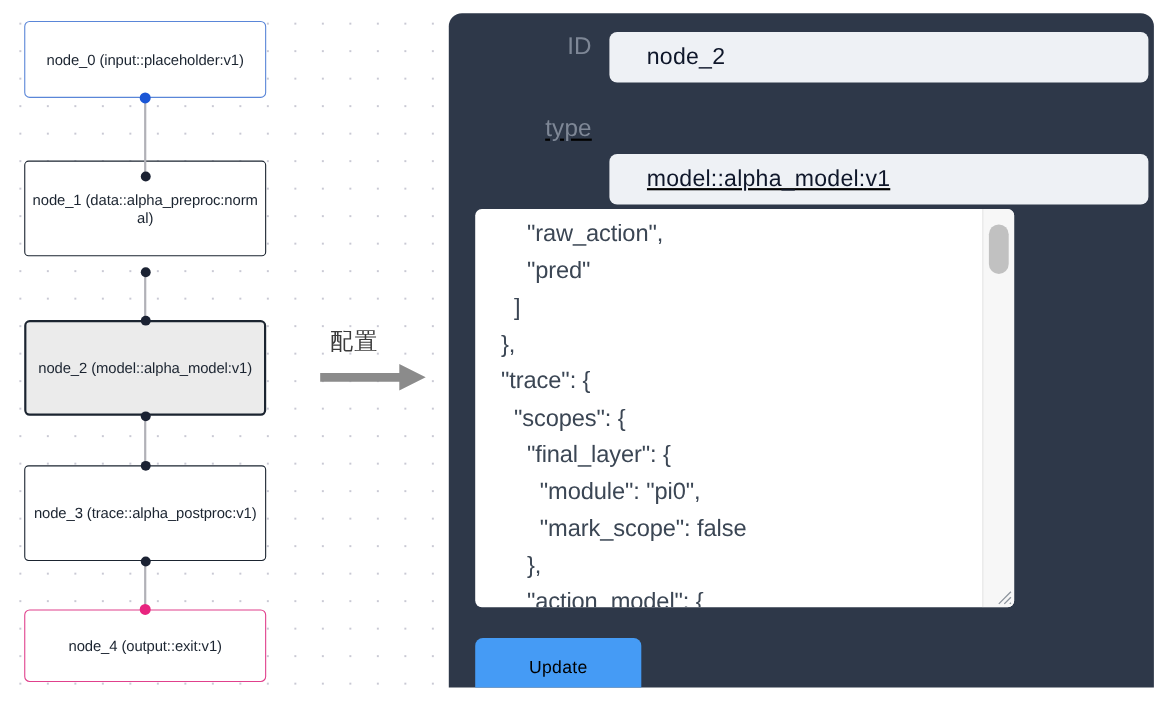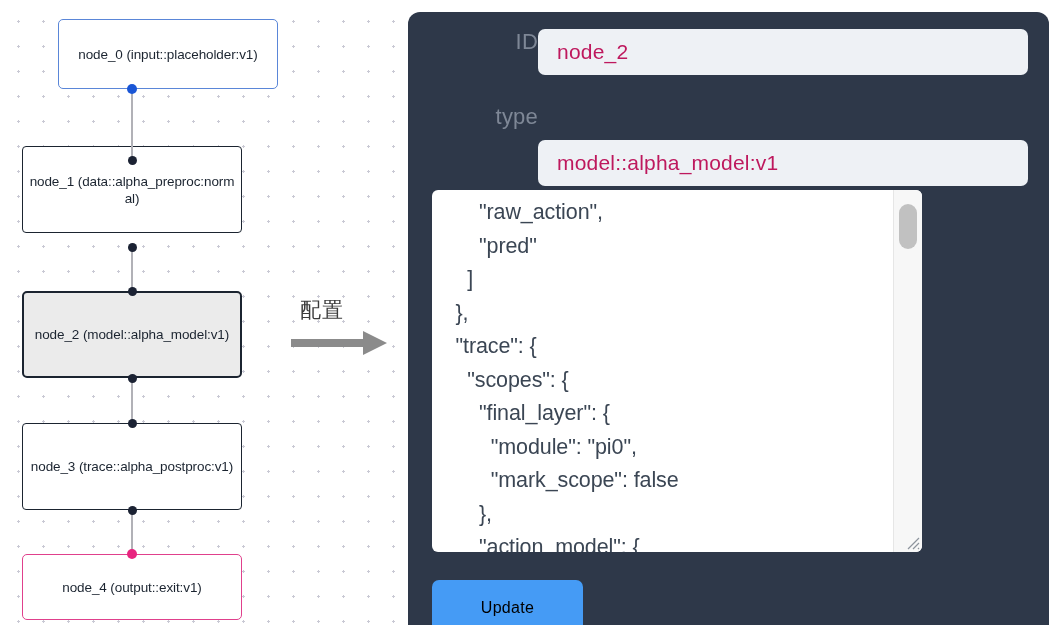--- a/index.html
+++ b/index.html
@@ -52,7 +52,6 @@
   .node.input-node {
     border: 1.6px solid #5a86d8;
     border-radius: 5px;
-    margin-left: 36px;
   }
   .node.selected-node {
     border: 2.2px solid #1b2430;

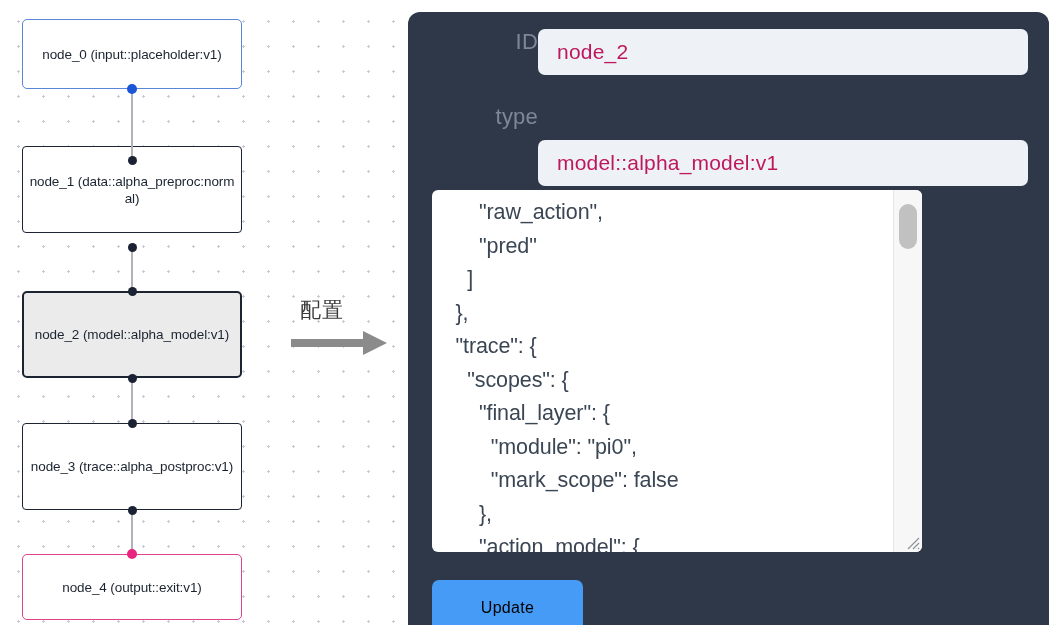--- a/index.html
+++ b/index.html
@@ -132,7 +132,7 @@
     letter-spacing: 0.2px;
     text-align: right;
     width: 106px;
-    padding-right: 0px;
+    padding-right: 16px;
     flex: 0 0 auto;
   }
   .text-input {

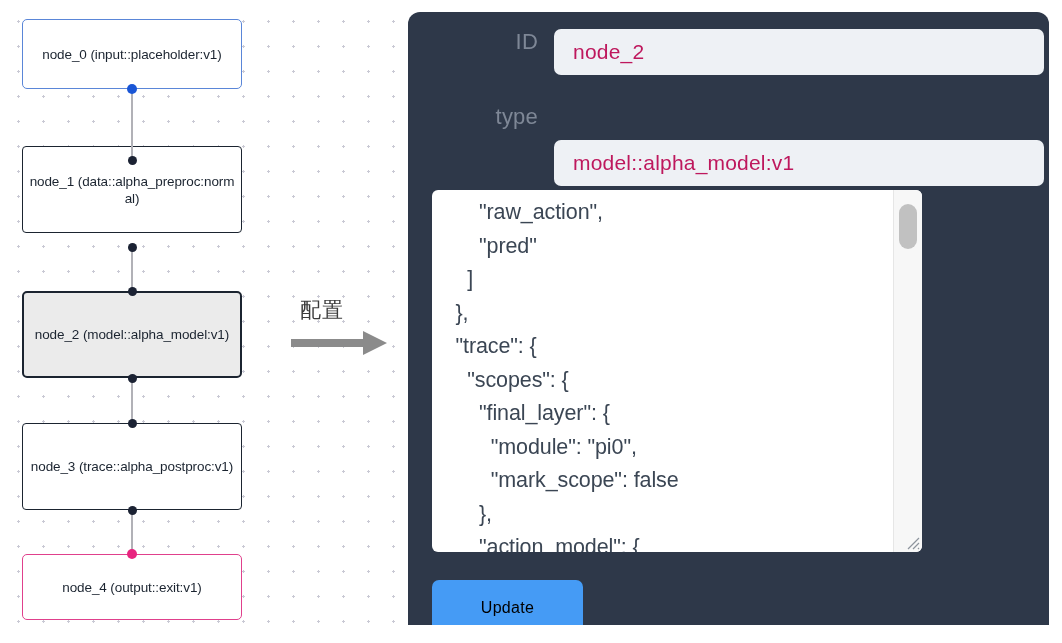--- a/index.html
+++ b/index.html
@@ -140,10 +140,10 @@
     background: #eef1f5;
     border: none;
     border-radius: 7px;
-    color: #be185d;
+    color: #0f172a;
     font-size: 21px;
     font-family: "Liberation Sans", sans-serif;
-    padding: 0 19px;
+    padding: 0 34px;
     outline: none;
     letter-spacing: 0.2px;
   }

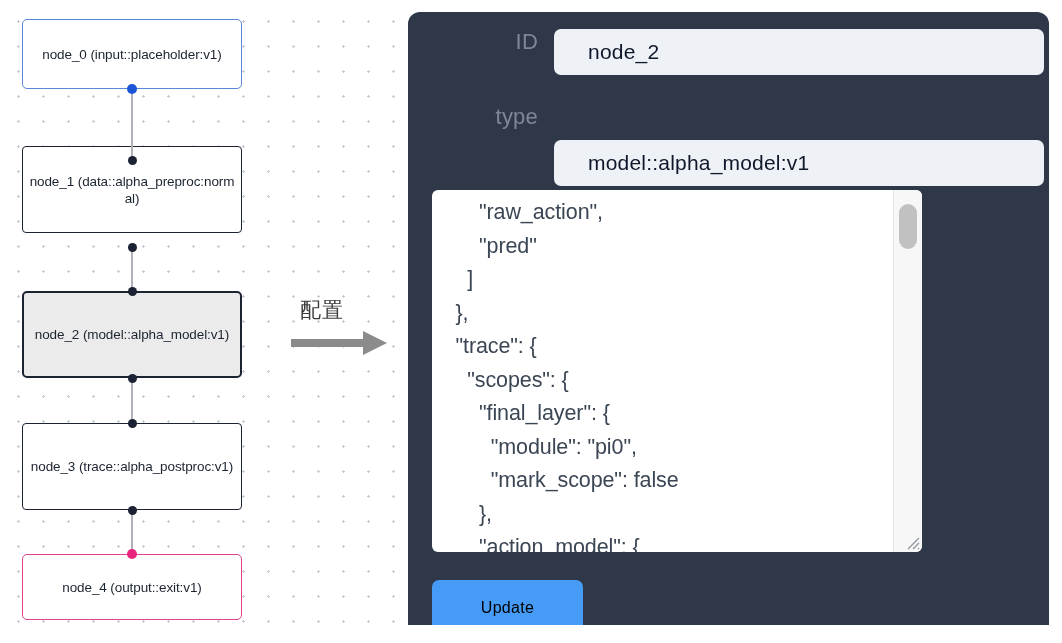--- a/index.html
+++ b/index.html
@@ -151,7 +151,7 @@
   #row-id { left: 24px; top: 17px; }
   #row-id .text-input { width: 490px; height: 46px; line-height: 46px; }
 
-  #row-type { left: 24px; top: 92px; }
+  #row-type { left: 24px; top: 92px; text-decoration: underline; }
   #row-type .text-input { width: 490px; height: 46px; line-height: 46px; margin-top: 36px; }
 
   #row-config { left: 24px; top: 178px; }

